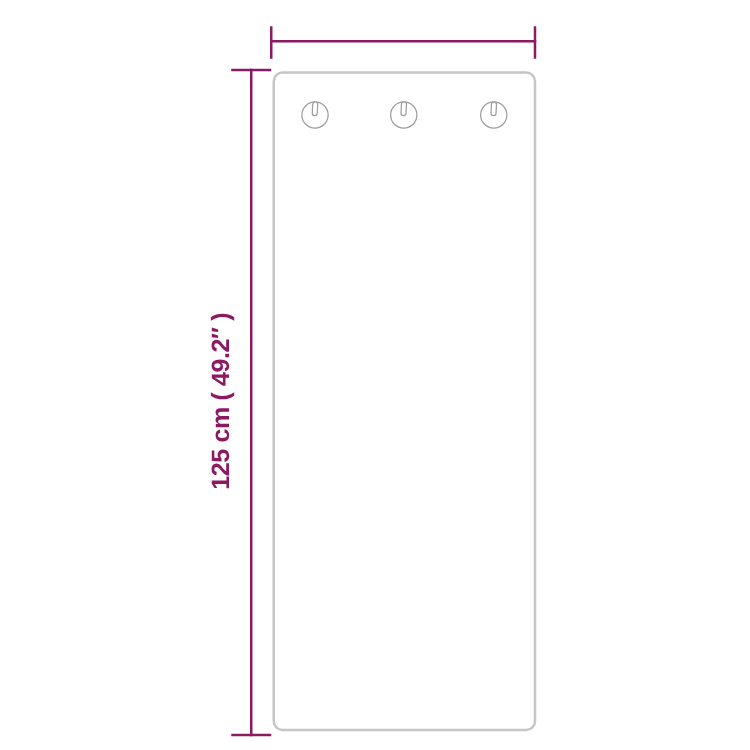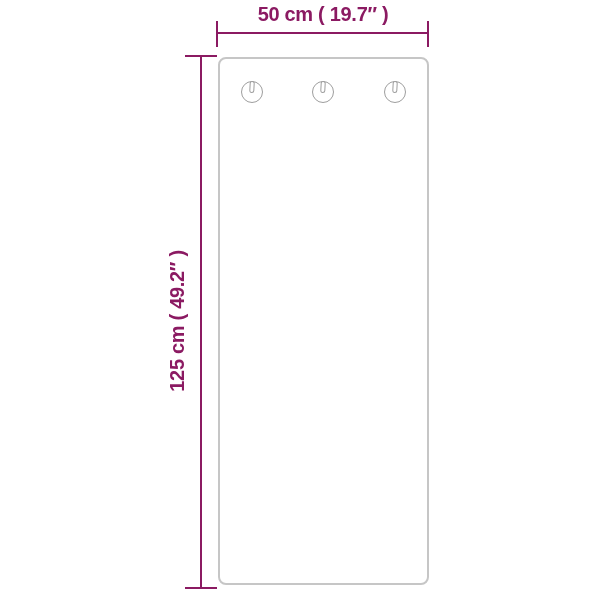--- a/index.html
+++ b/index.html
@@ -121,7 +121,6 @@
 
 <div class="stage">
 
-  <div class="dim-label top">50 cm ( 19.7″ )</div>
   <div class="hline"></div>
   <div class="tick-v left"></div>
   <div class="tick-v right"></div>

